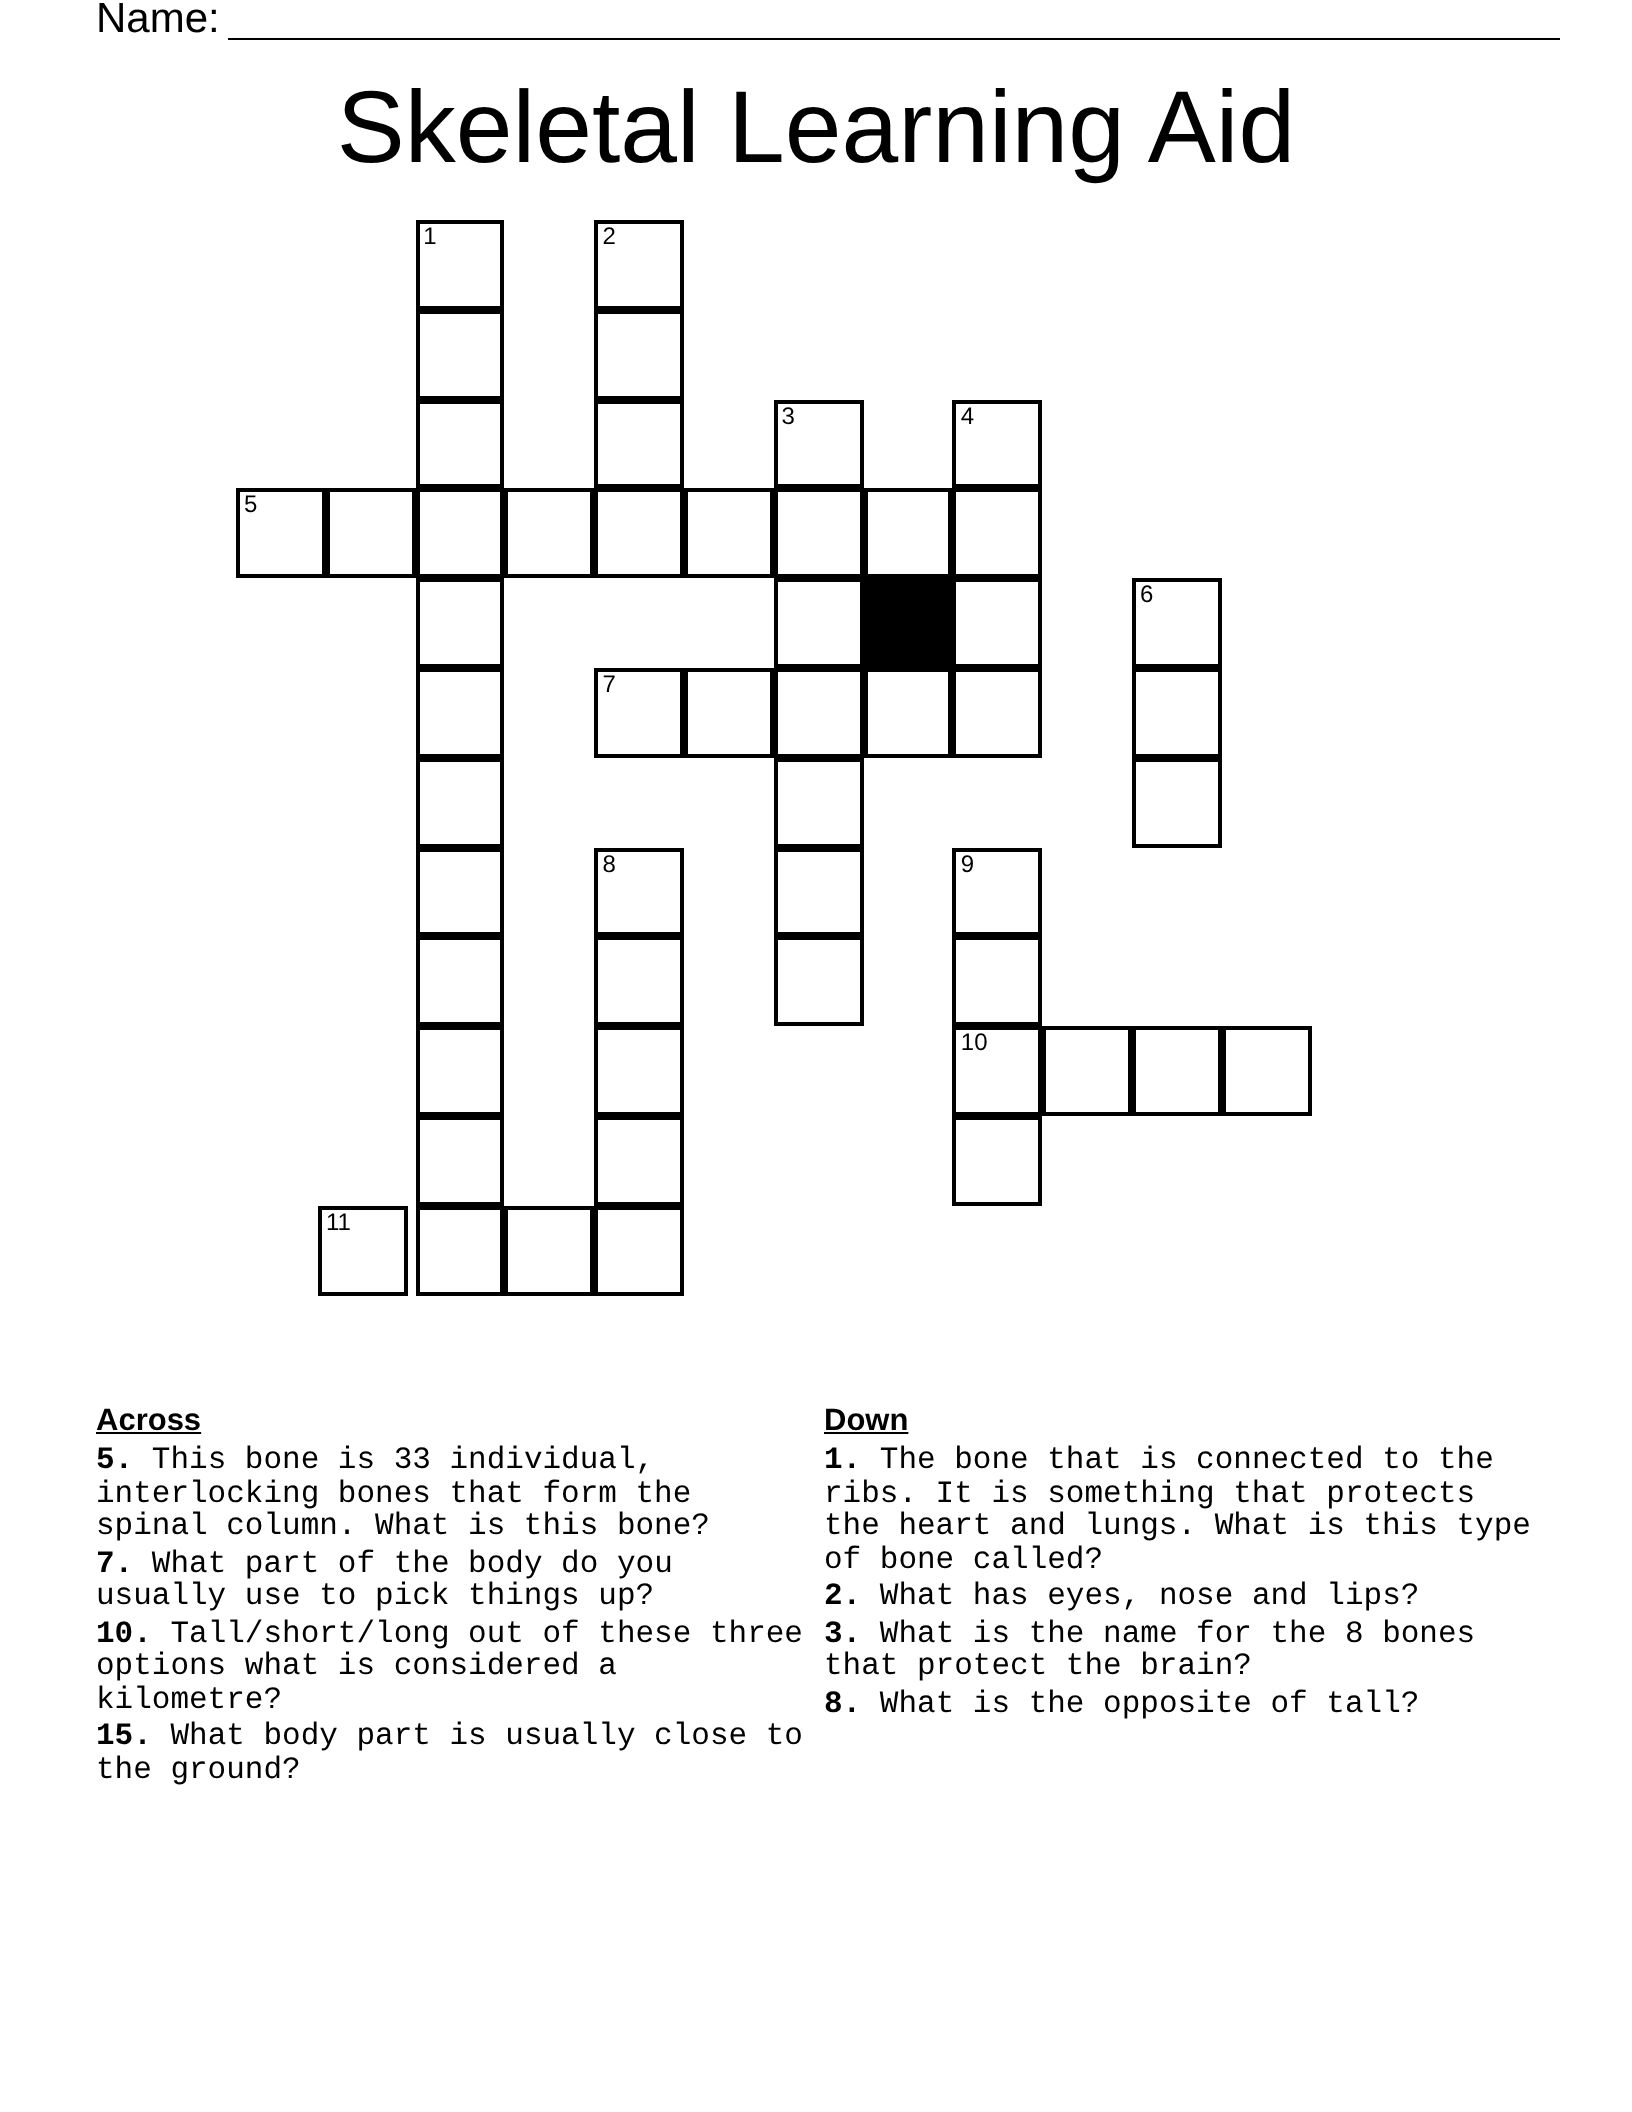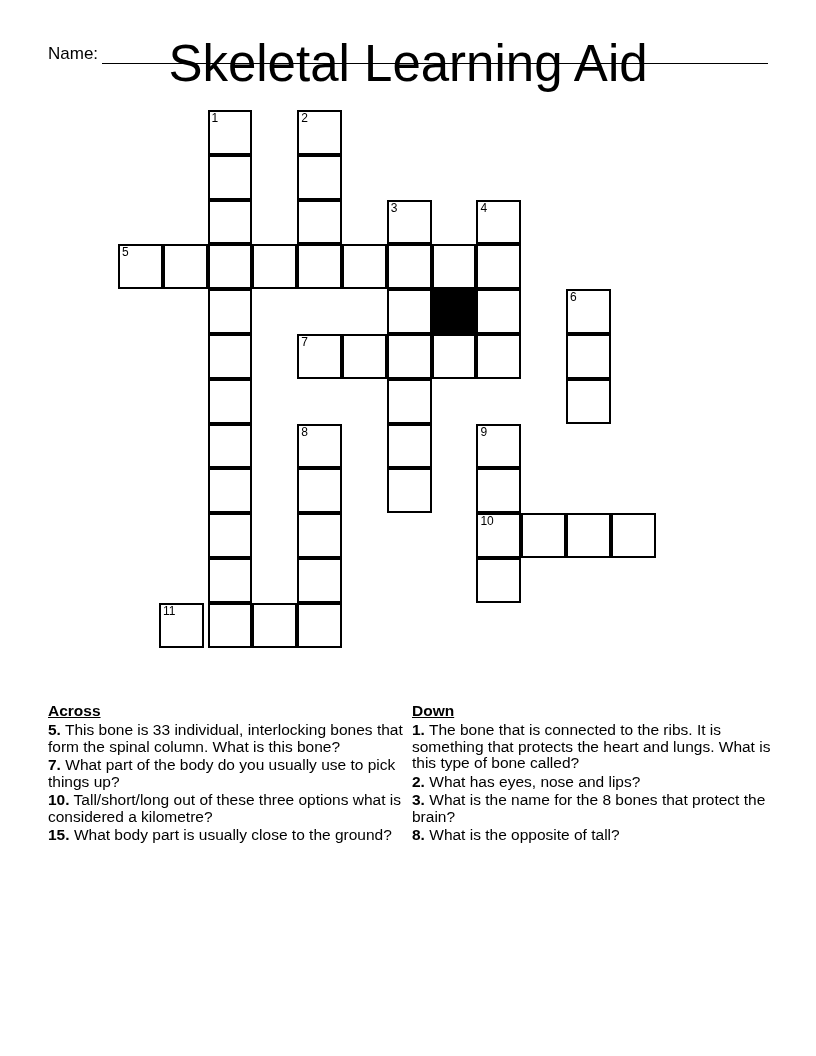--- a/index.html
+++ b/index.html
@@ -4,7 +4,7 @@
 <style>
   html, body { margin:0; padding:0; background:#fff; }
   body { width:816px; height:1056px; position:relative; font-family:"Liberation Sans", sans-serif; color:#000; overflow:hidden; }
-  .name-line { position:absolute; left:48px; top:0px; font-size:17px; line-height:20px;margin-top:44px; }
+  .name-line { position:absolute; left:48px; top:0px; font-size:21px; line-height:20px; }
   .name-line .rule { display:inline-block; width:666px; border-bottom:1px solid #000; height:14px; vertical-align:bottom; margin-left:4px; }
   .title { position:absolute; left:0; width:816px; top:34px; text-align:center; font-size:51px; line-height:60px; }
   .grid { position:absolute; left:118px; top:110px; }

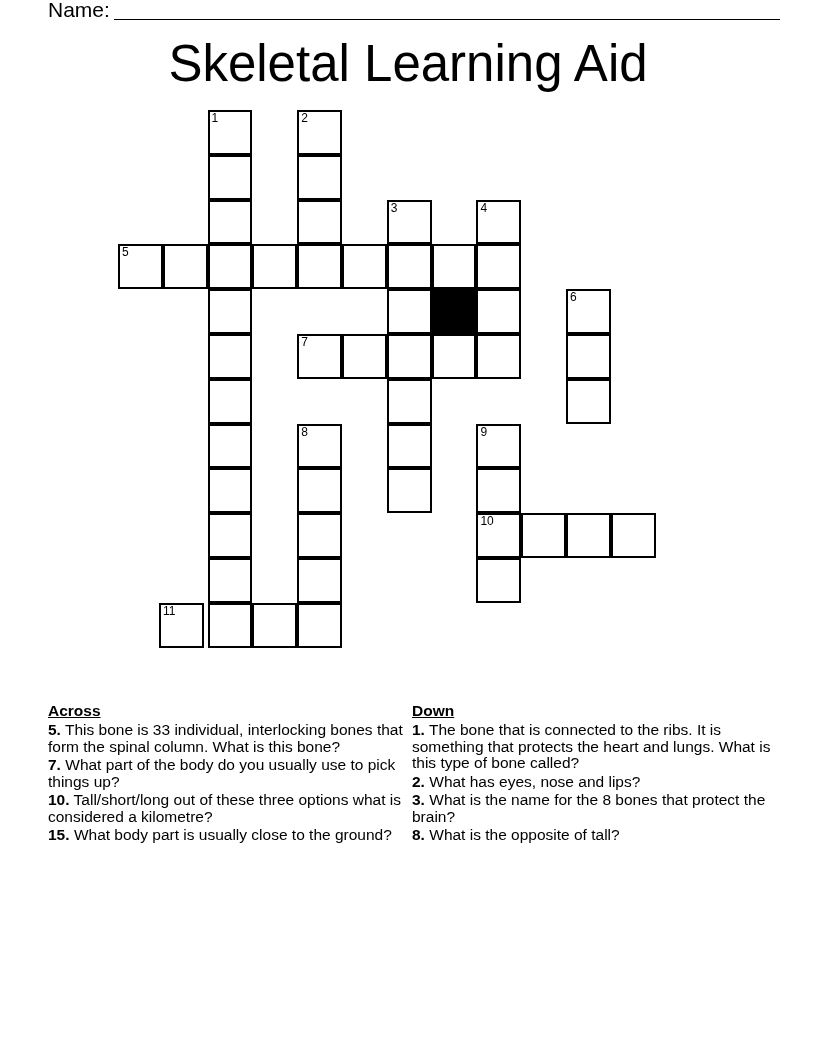--- a/index.html
+++ b/index.html
@@ -15,7 +15,7 @@
   .clues.across { left:48px; width:360px; }
   .clues.down { left:412px; width:360px; }
   .clues h3 { margin:0 0 3px 0; font-size:15.5px; font-weight:bold; text-decoration:underline; line-height:17px; }
-  .clue { margin-bottom:2px; }
+  .clue { margin-bottom:2px;font-family:Liberation Mono, monospace; }
   .clue b { font-weight:bold; }
 </style>
 </head>

